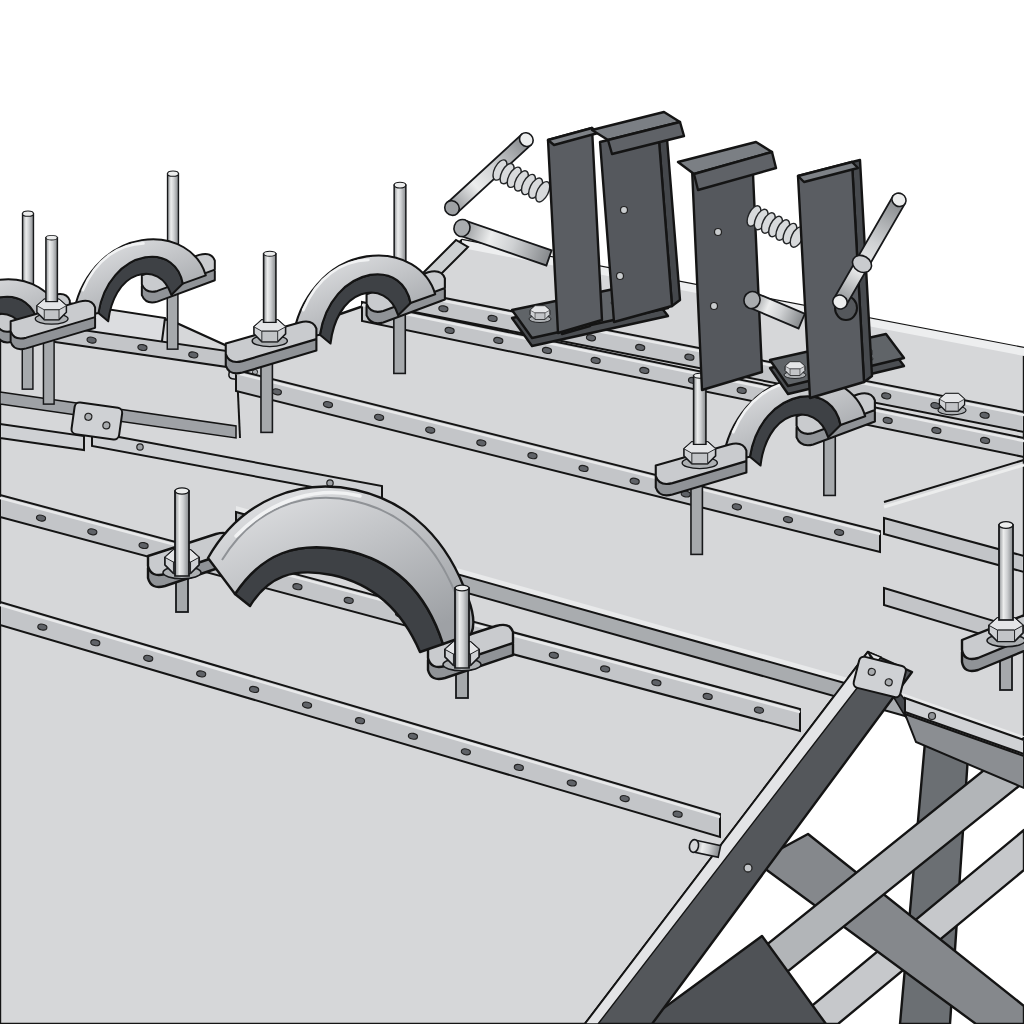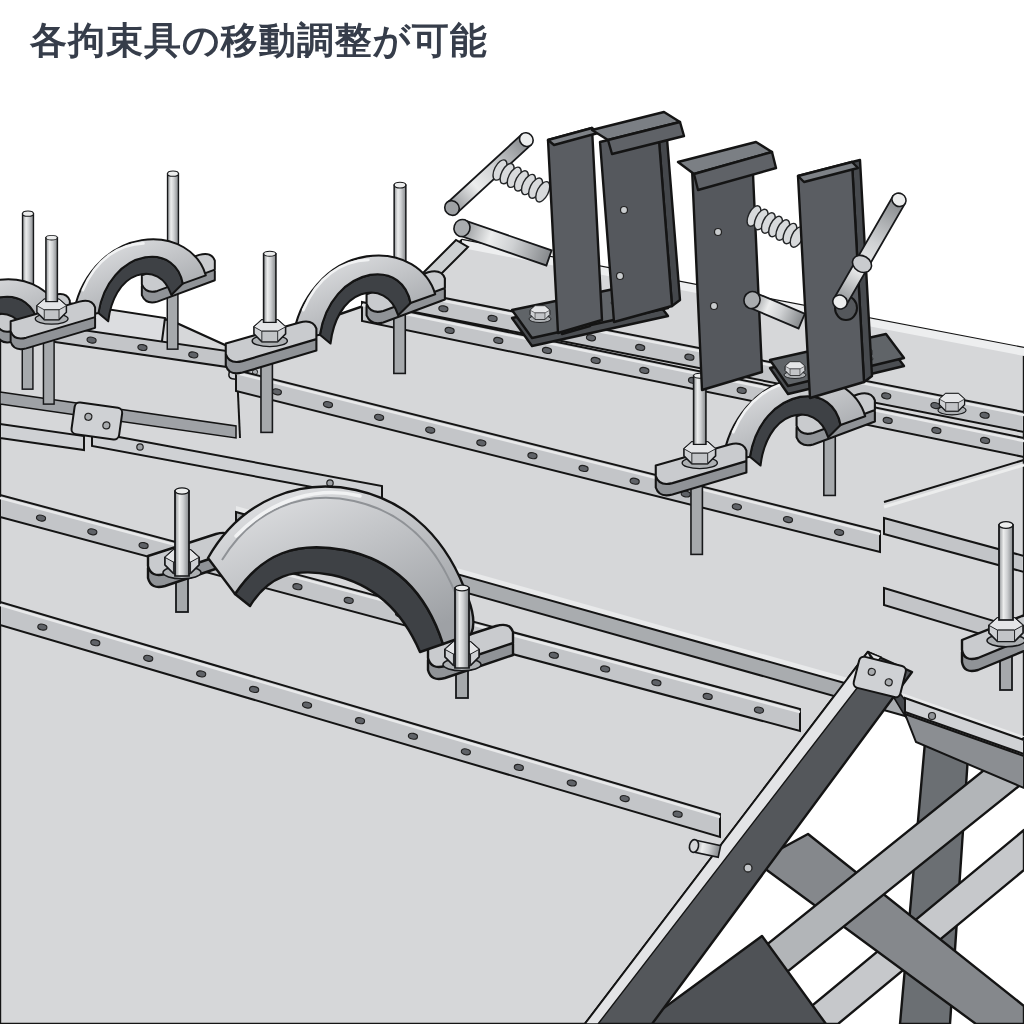--- a/index.html
+++ b/index.html
@@ -14,7 +14,6 @@
 <body>
 
 <div class="stage">
-  <h1 class="title">各拘束具の移動調整が可能</h1>
 
   <svg width="1024" height="1024" viewBox="0 0 1024 1024">
     <defs>

